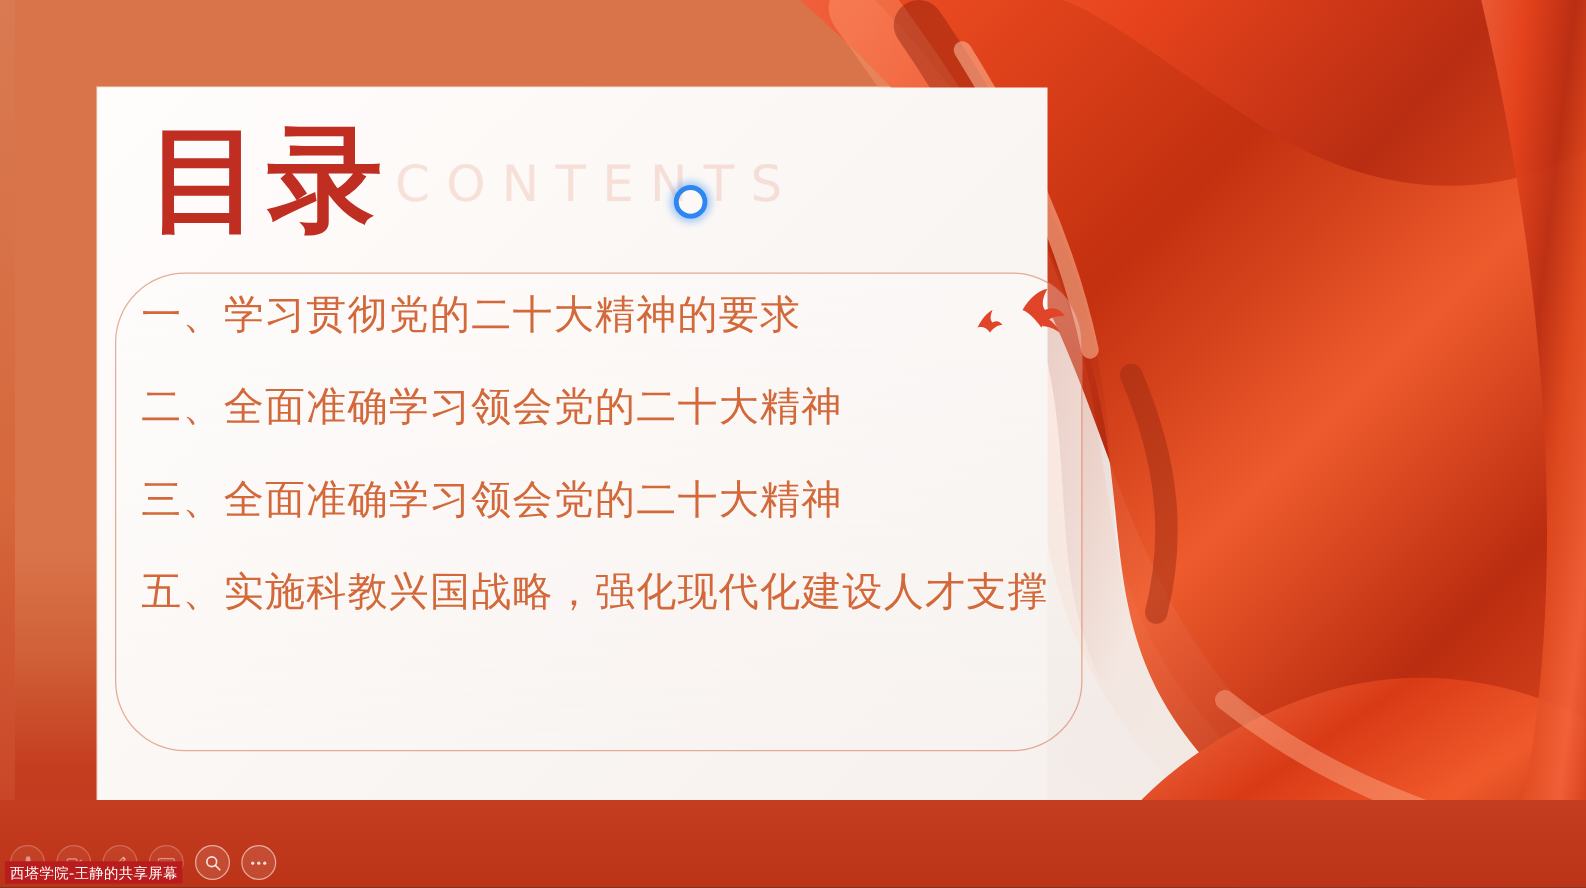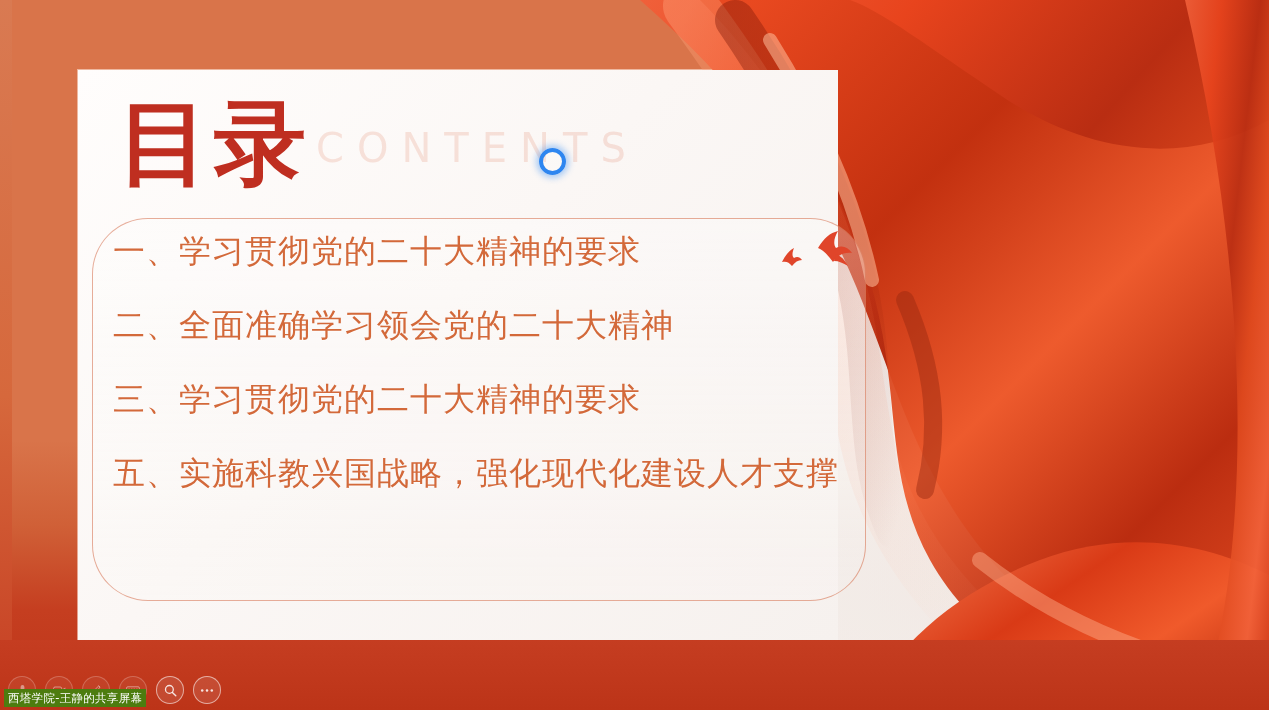--- a/index.html
+++ b/index.html
@@ -84,7 +84,7 @@
     color: #bf2e20;
     letter-spacing: 4px;
     white-space: nowrap;
-    font-family: Liberation Serif, serif;
+    font-family: Liberation Sans, sans-serif;
   }
   .title-en {
     position: absolute;

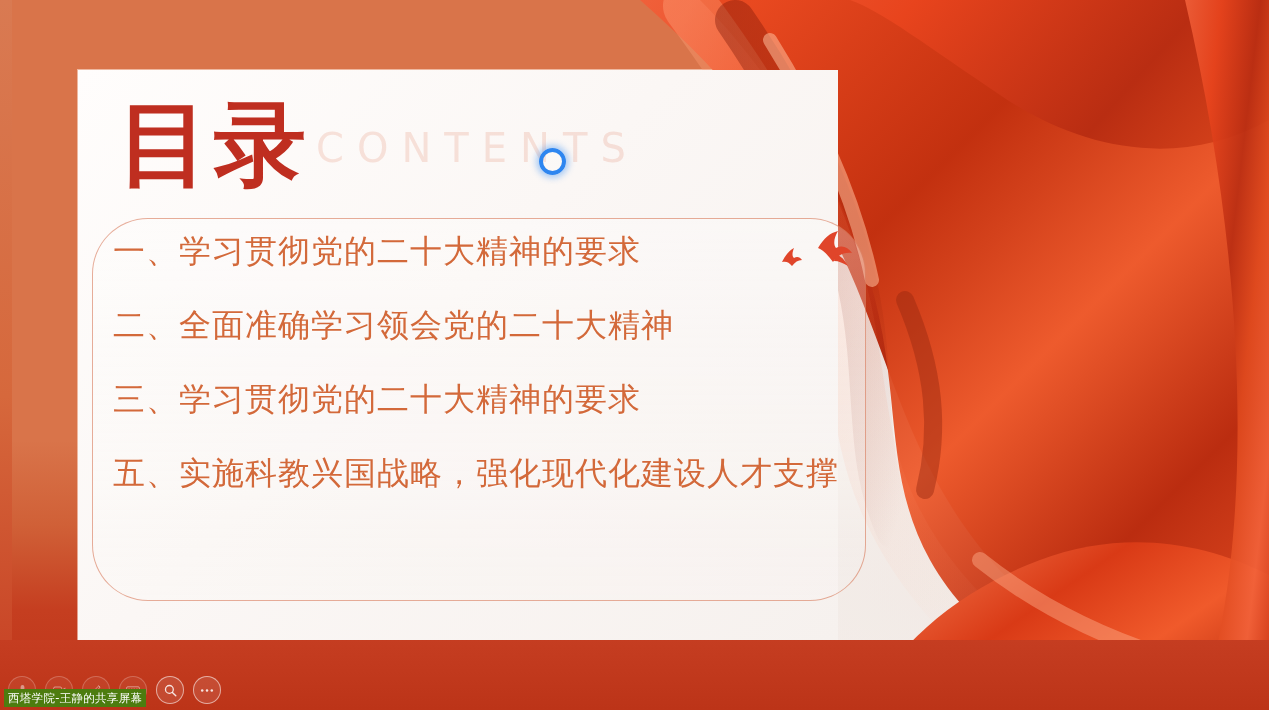--- a/index.html
+++ b/index.html
@@ -296,7 +296,7 @@
   <div class="list-items">
     <span class="toc-item">一、学习贯彻党的二十大精神的要求</span>
     <span class="toc-item">二、全面准确学习领会党的二十大精神</span>
-    <span class="toc-item">三、学习贯彻党的二十大精神的要求</span>
+    <span class="toc-item">三、全面准确学习领会党的二十大精神</span>
     <span class="toc-item">五、实施科教兴国战略，强化现代化建设人才支撑</span>
   </div>
 

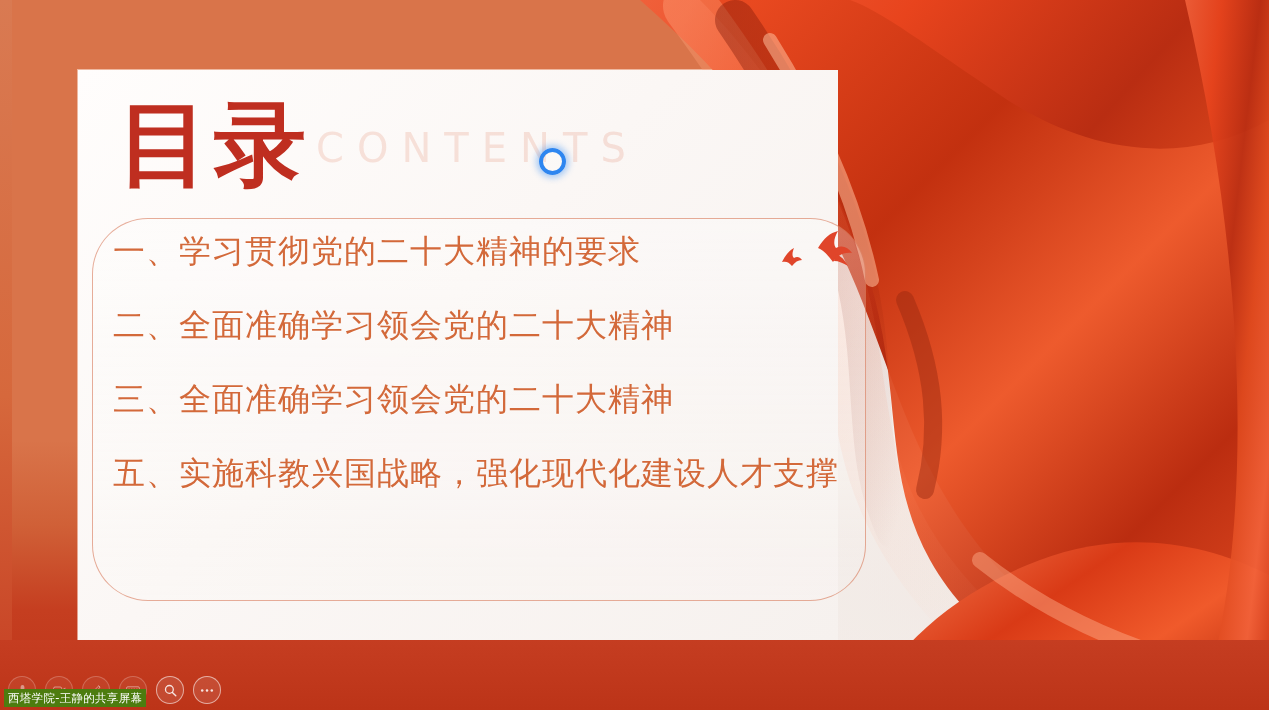--- a/index.html
+++ b/index.html
@@ -189,7 +189,7 @@
     position: absolute;
     left: 4px;
     bottom: 3px;
-    background: #4d7c0f;
+    background: #b91c1c;
     color: #ffffff;
     font-size: 11.5px;
     line-height: 16px;

